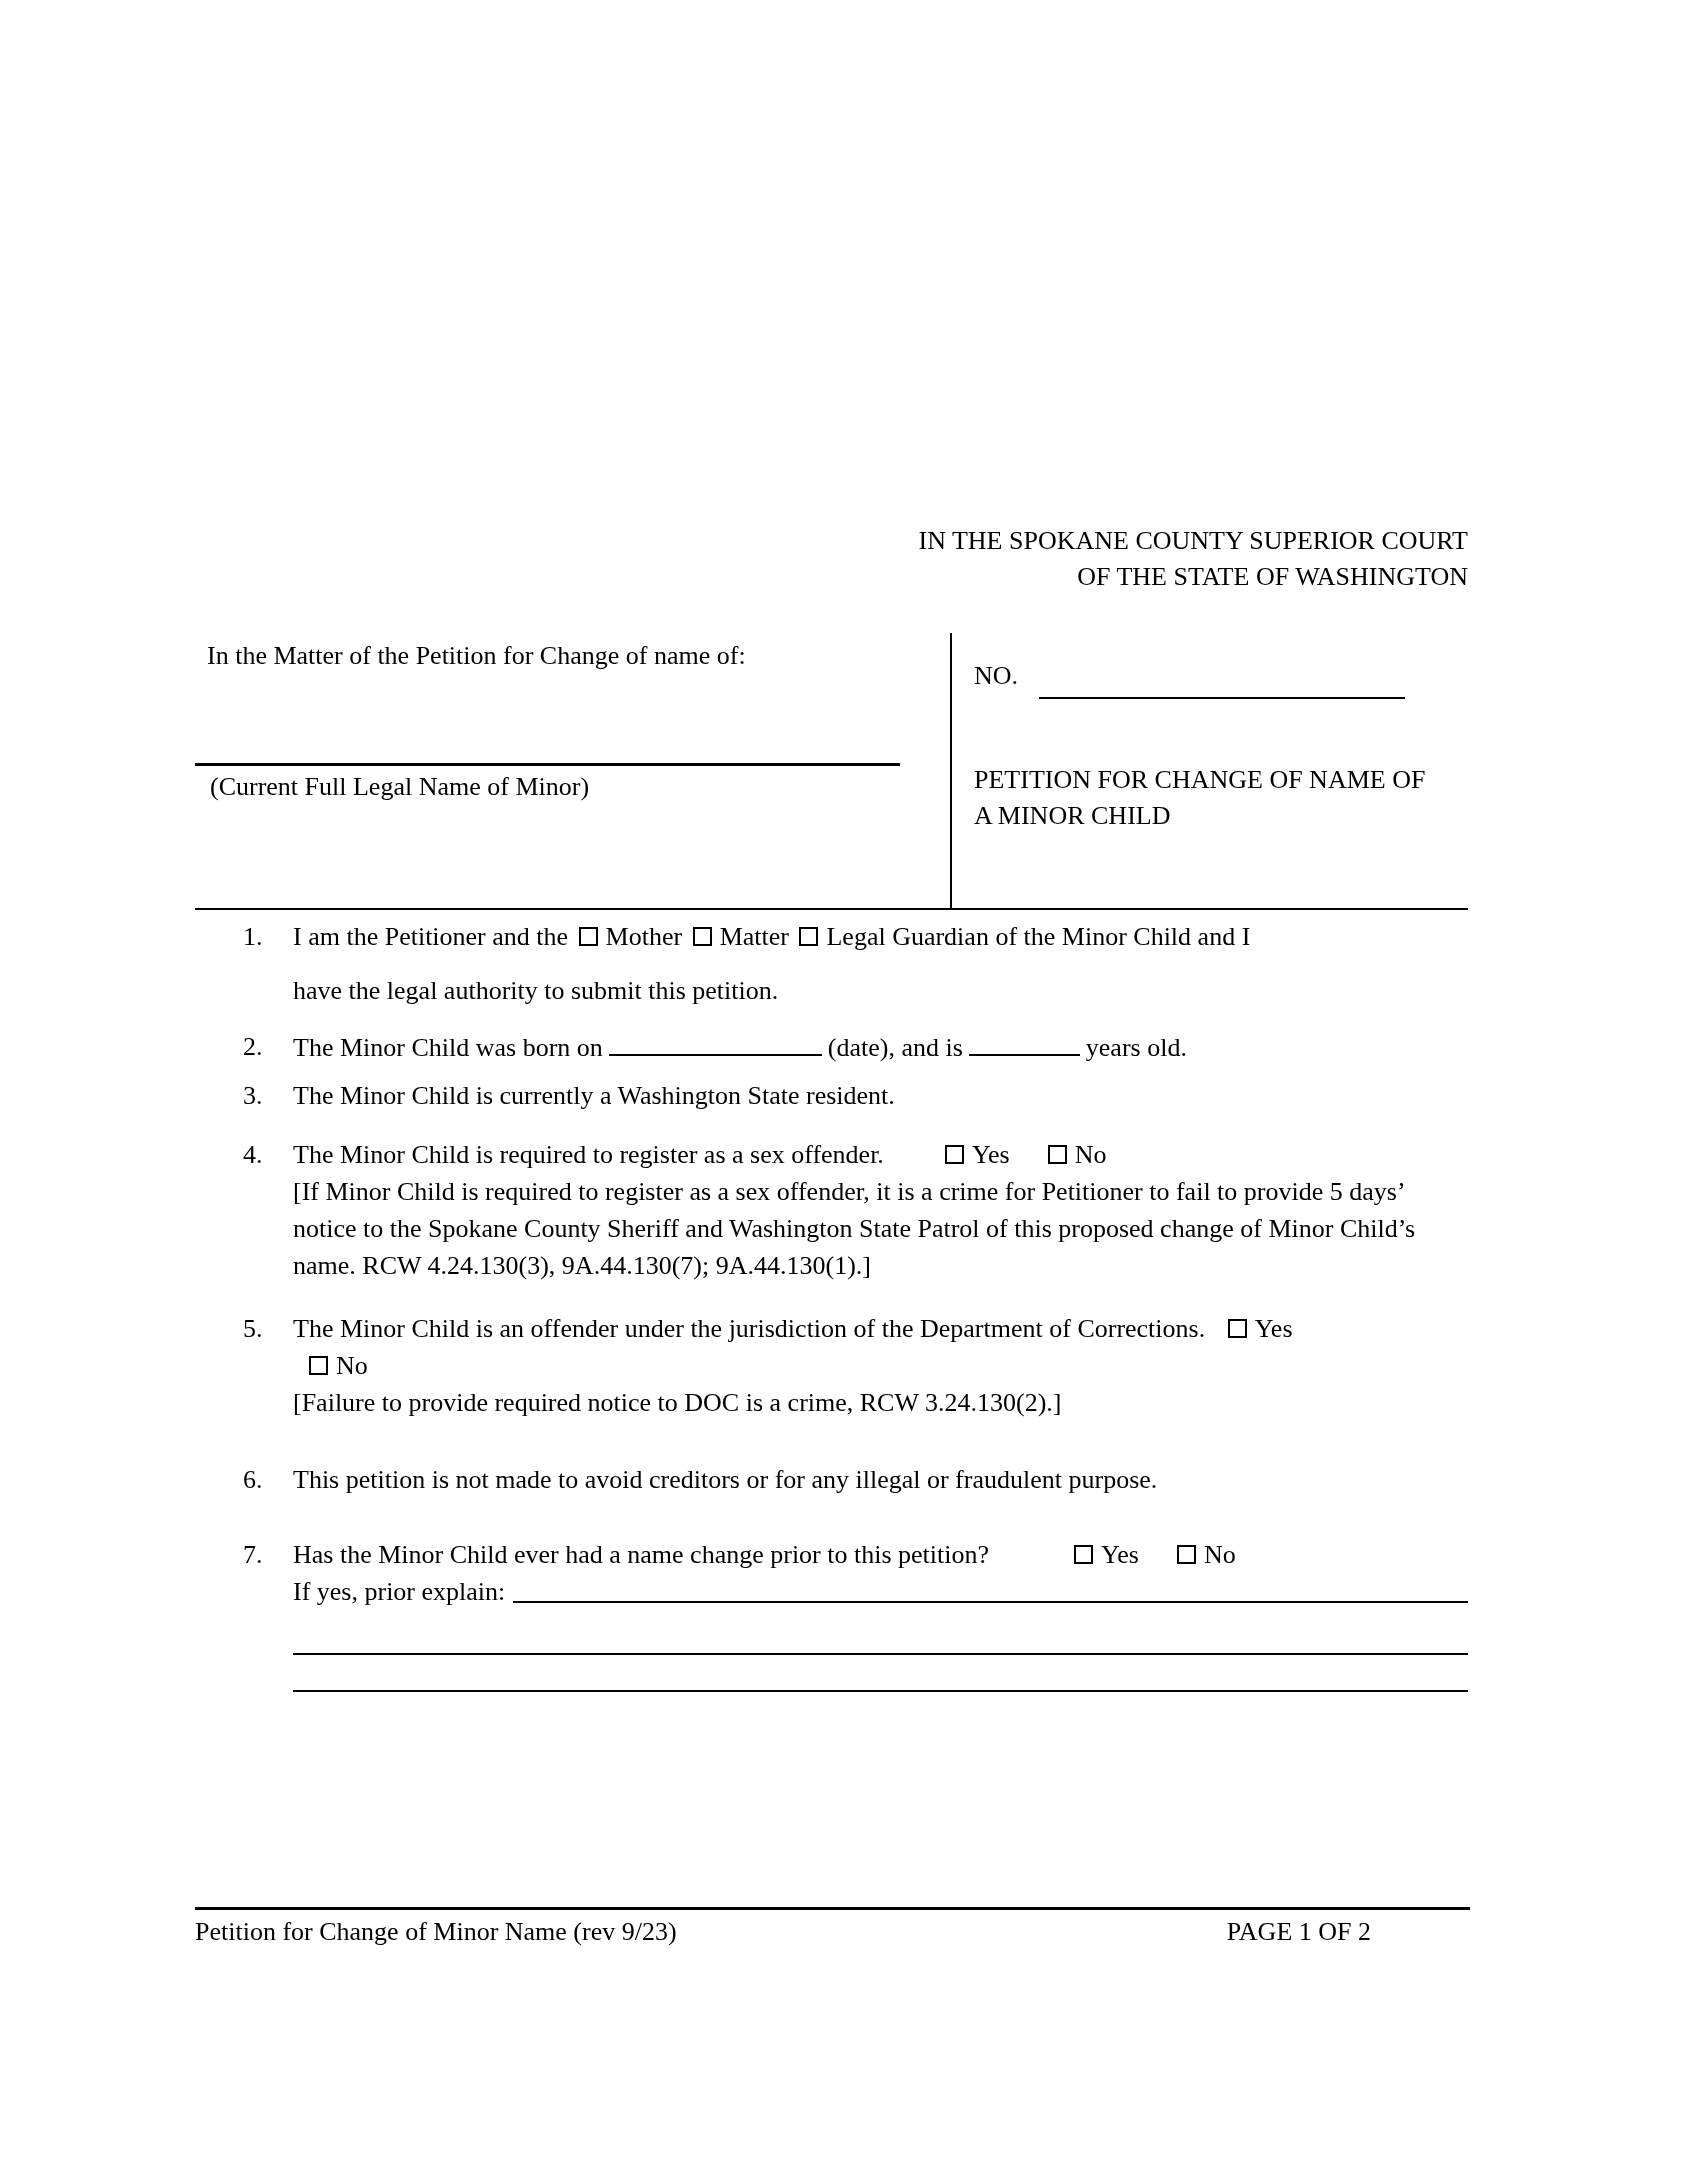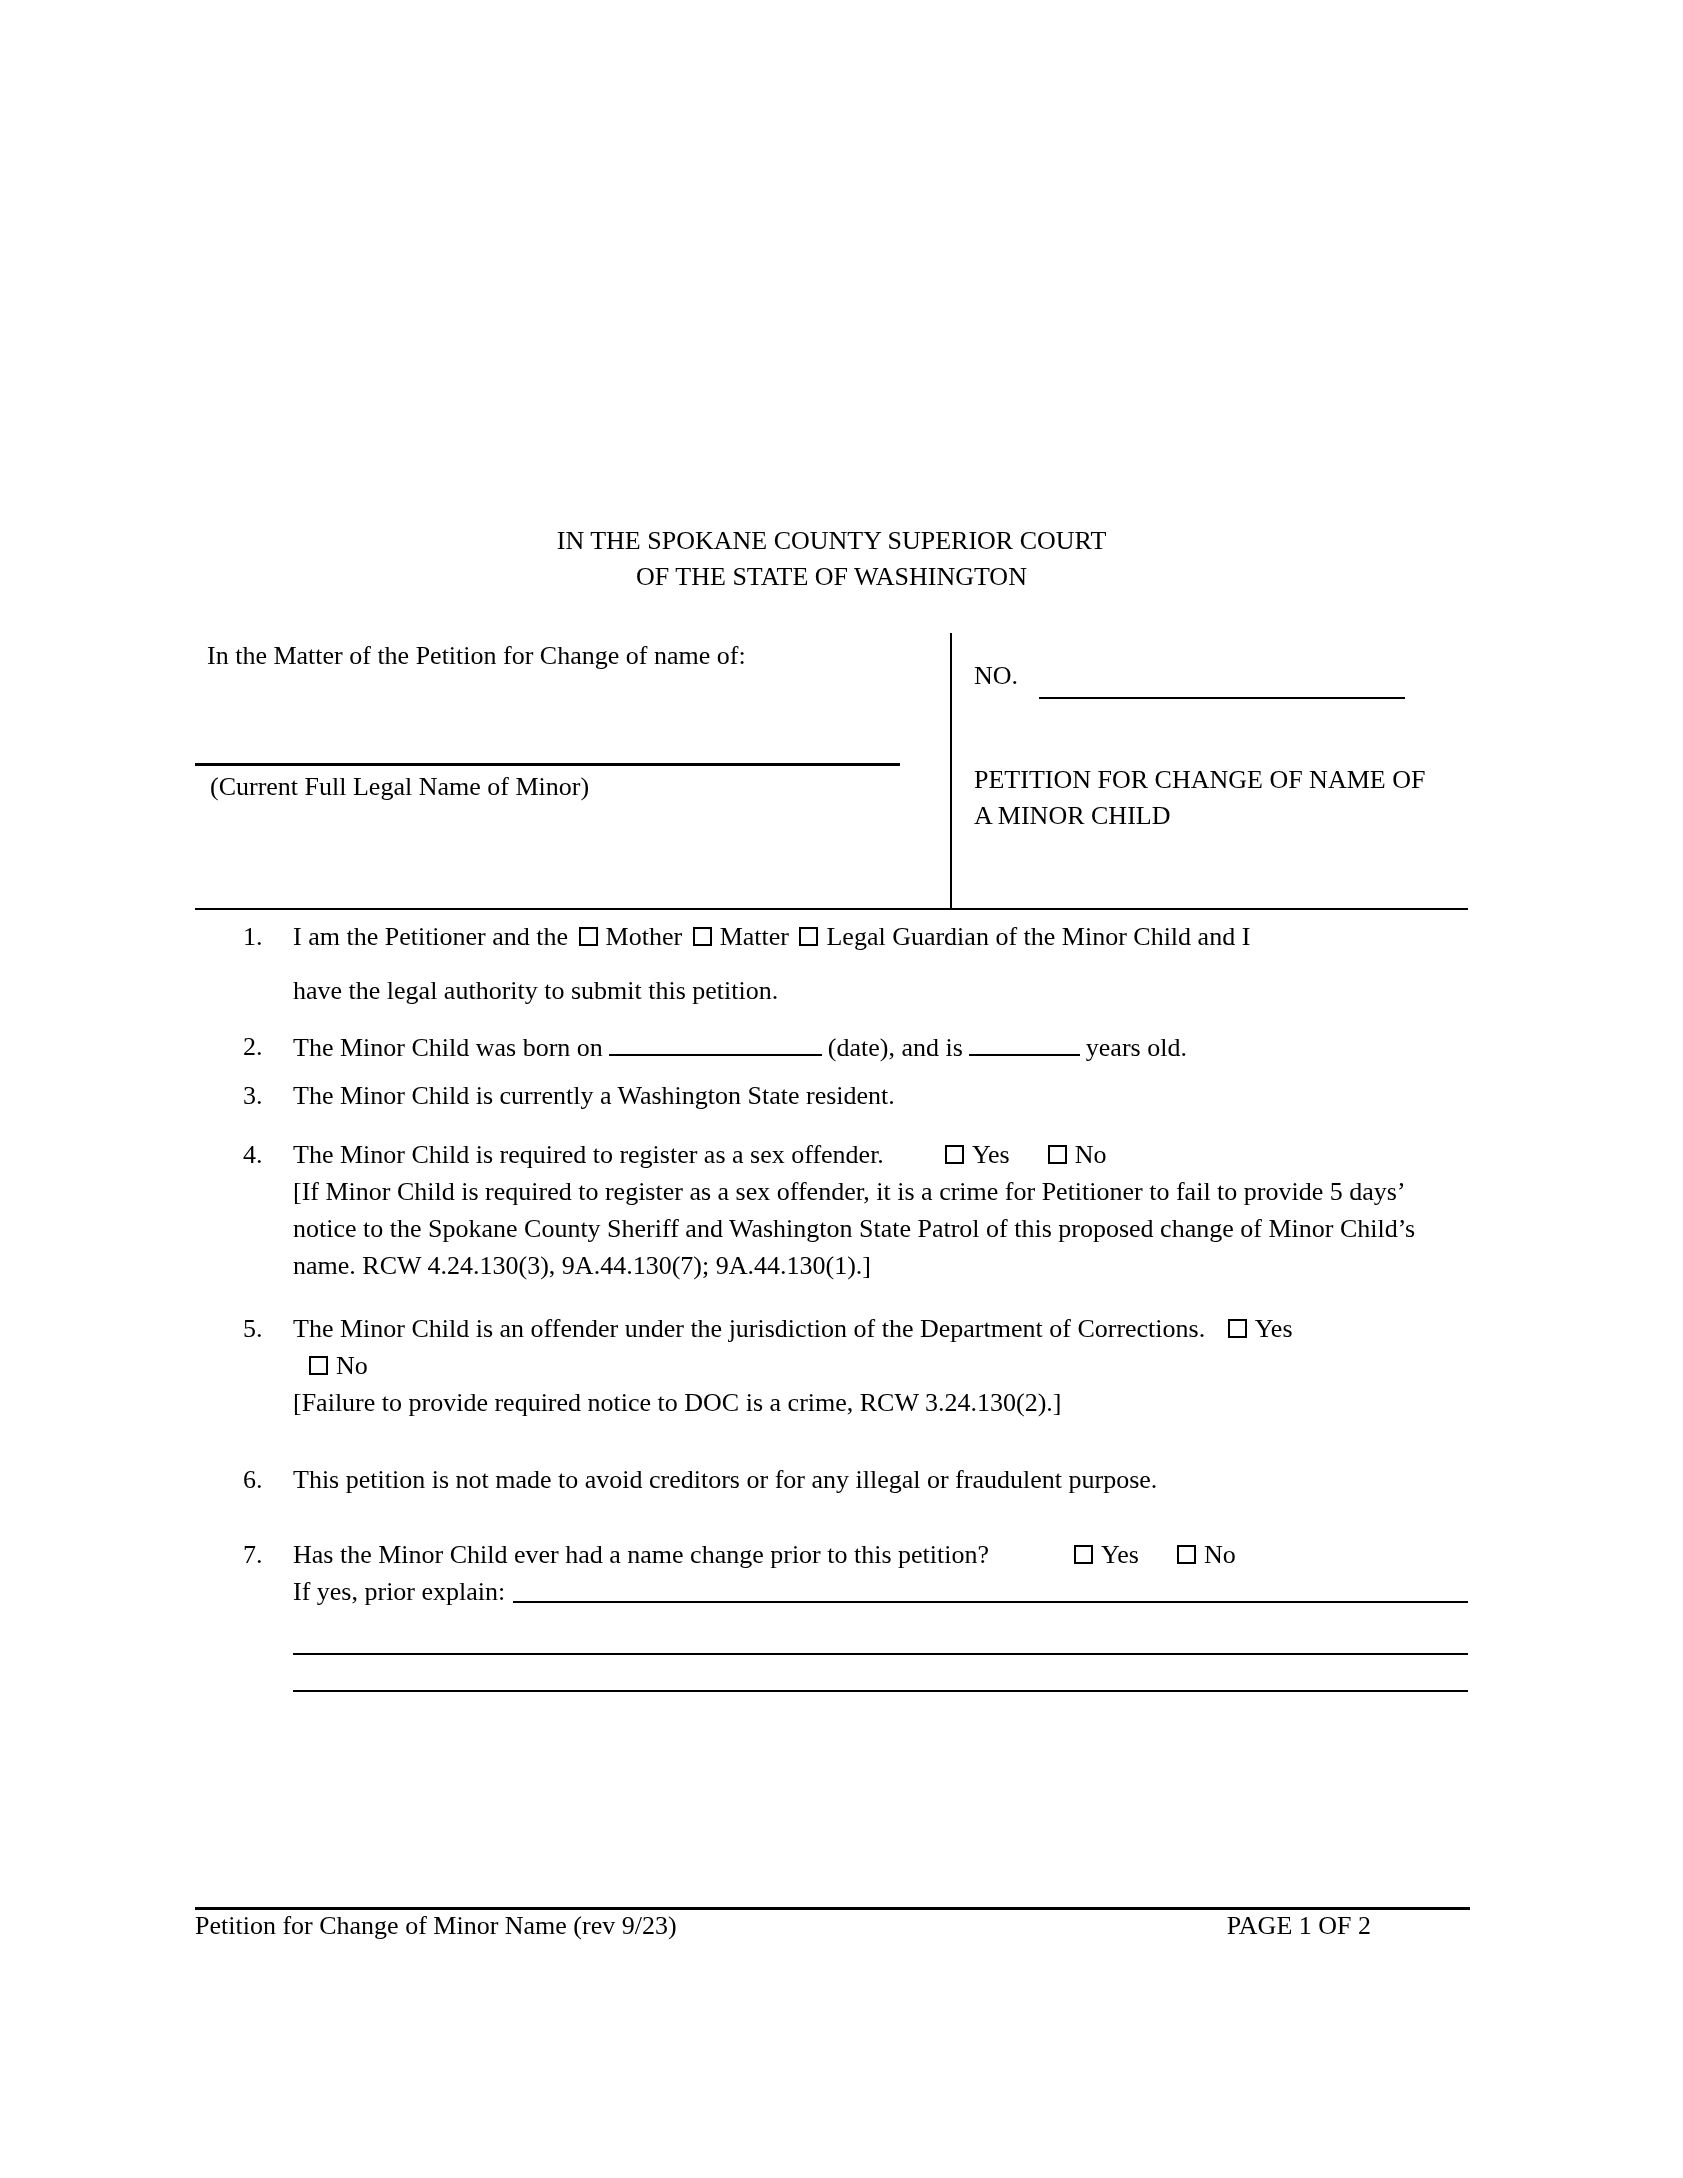--- a/index.html
+++ b/index.html
@@ -13,7 +13,7 @@
   .content { position:absolute; left:195px; top:0; width:1273px; font-size:26px; }
 
   
-  .court-title { margin-top:523px; text-align:center; line-height:36px; }
+  .court-title { margin-top:523px; text-align:right; line-height:36px; }
 
   
   .caption { position:relative; margin-top:38px; height:277px; border-bottom:2px solid #000; }

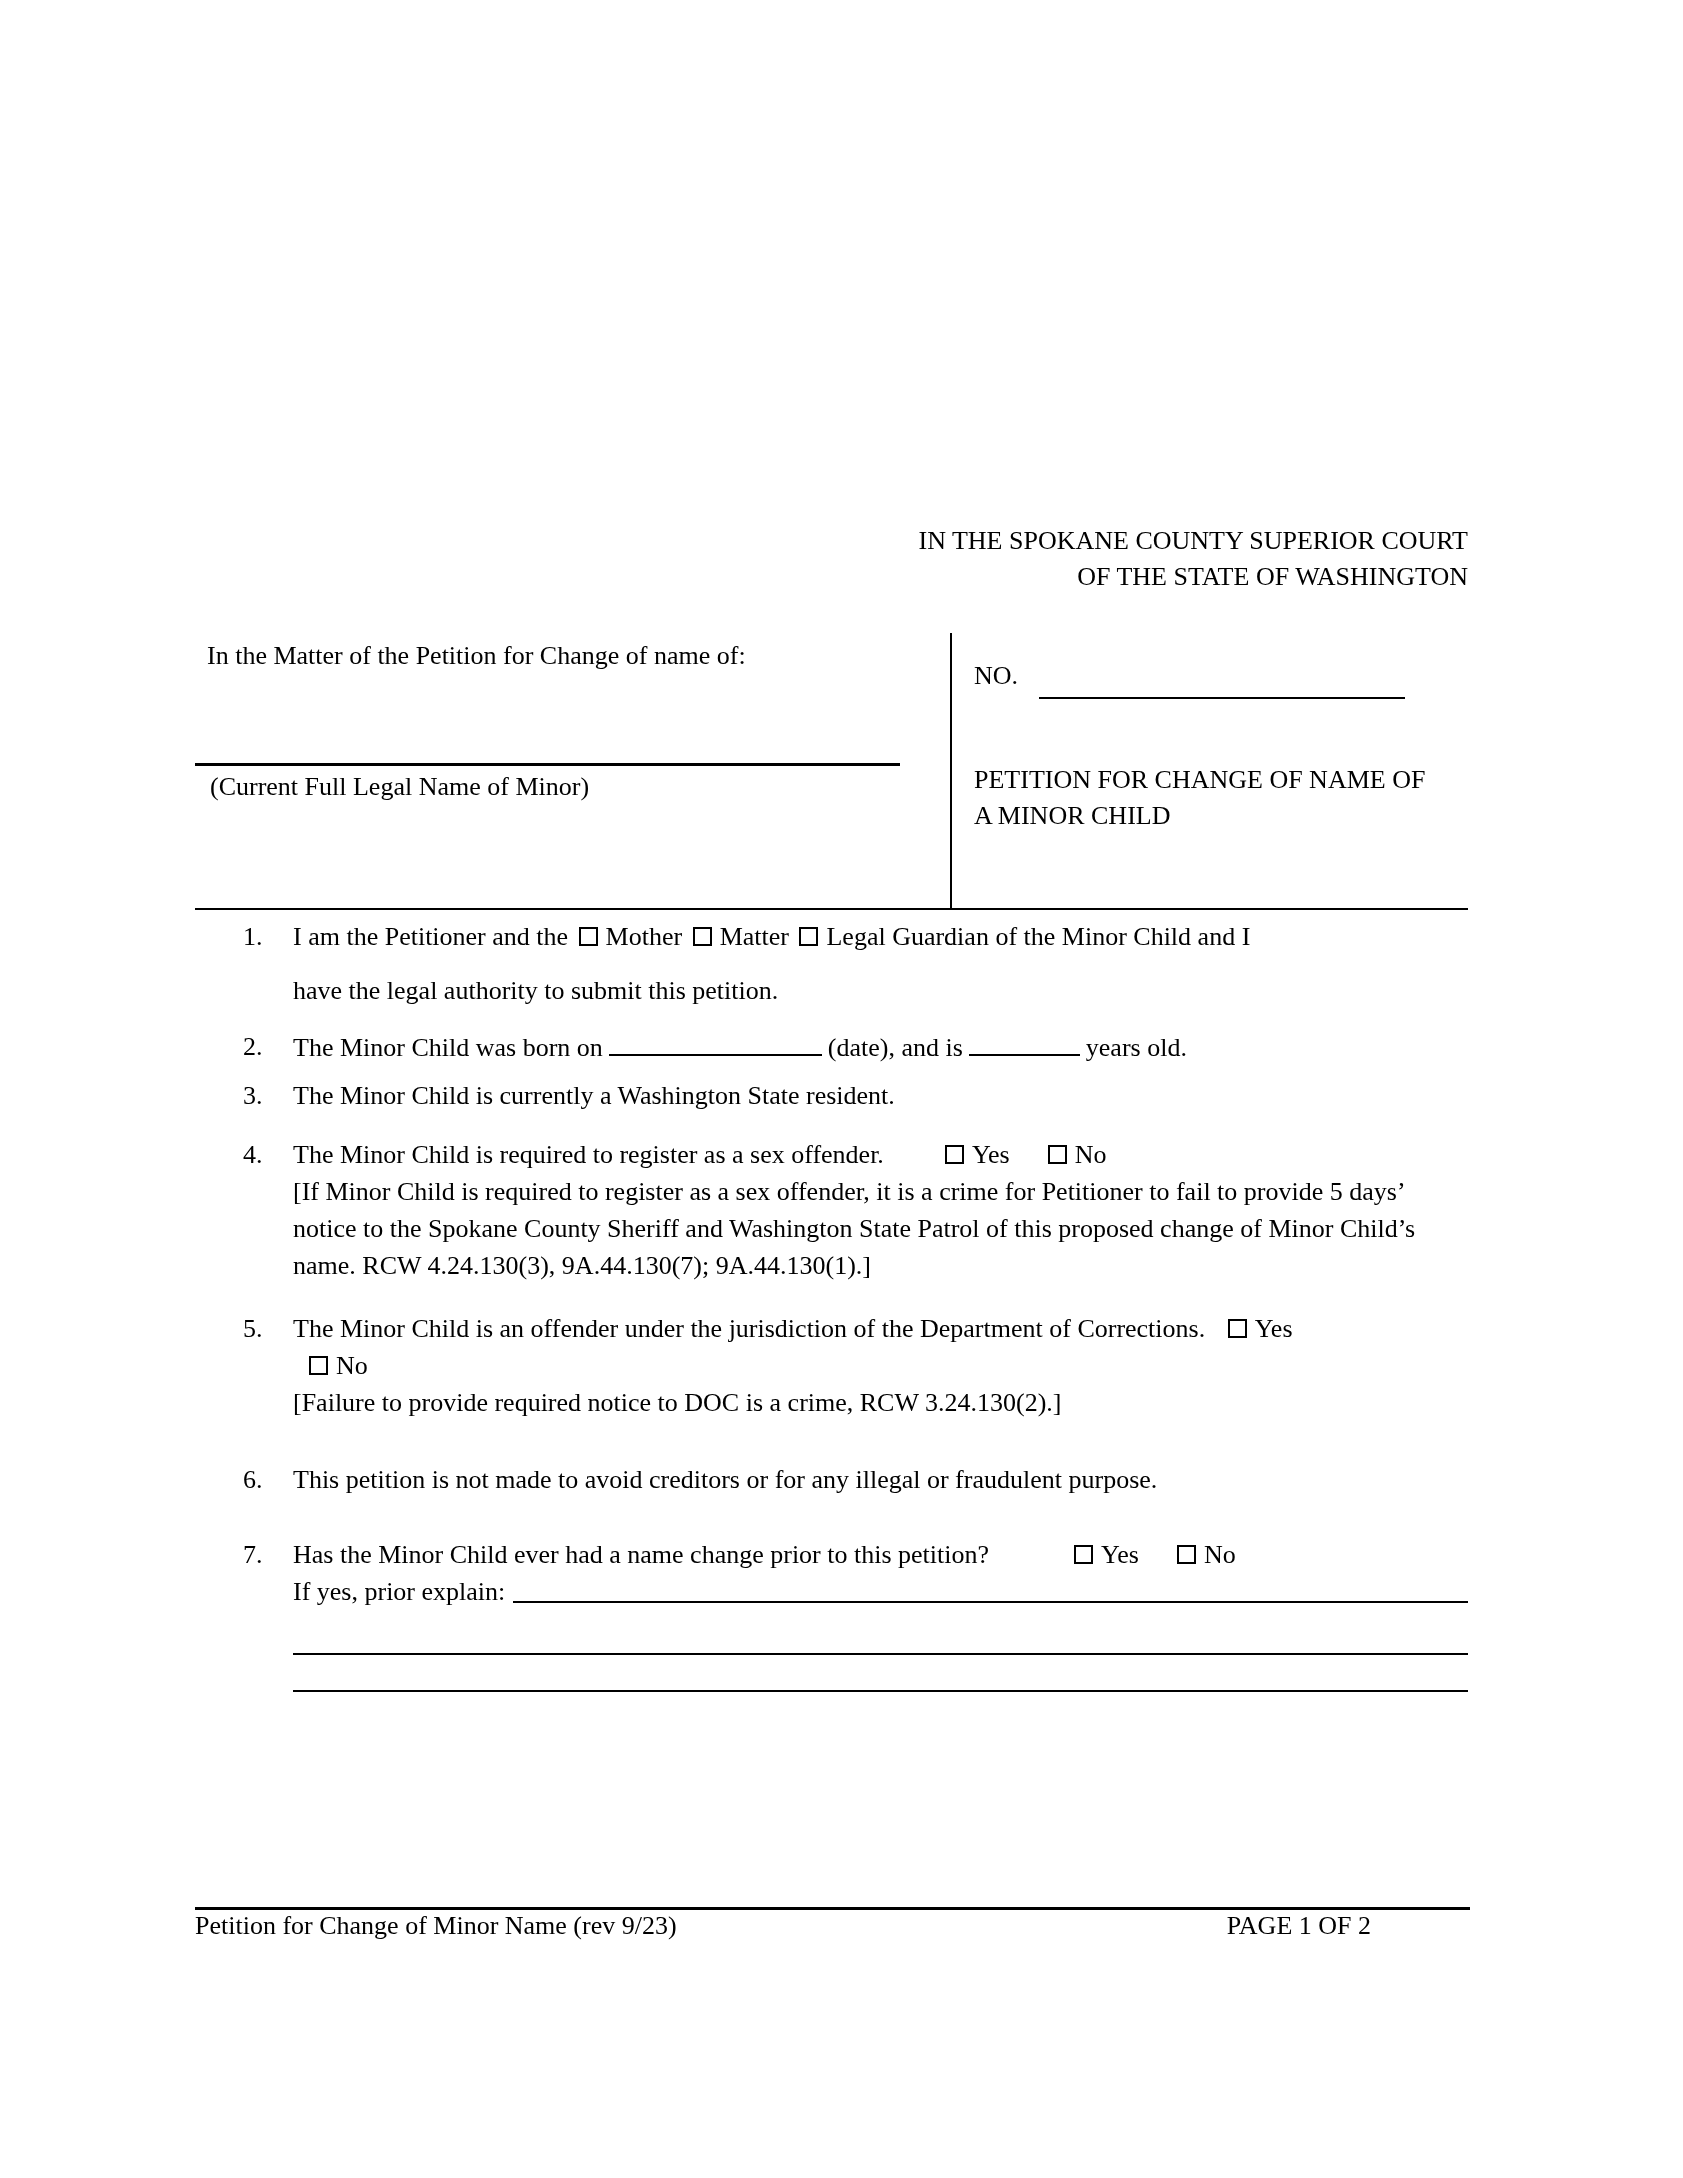--- a/index.html
+++ b/index.html
@@ -68,7 +68,7 @@
   
   .footer {
     position:absolute; left:195px; top:1907px; width:1275px;
-    border-top:3px solid #000; padding-top:1px;
+    border-top:3px solid #000; padding-top:7px;
     display:flex; justify-content:space-between;
     font-size:26px;
   }

